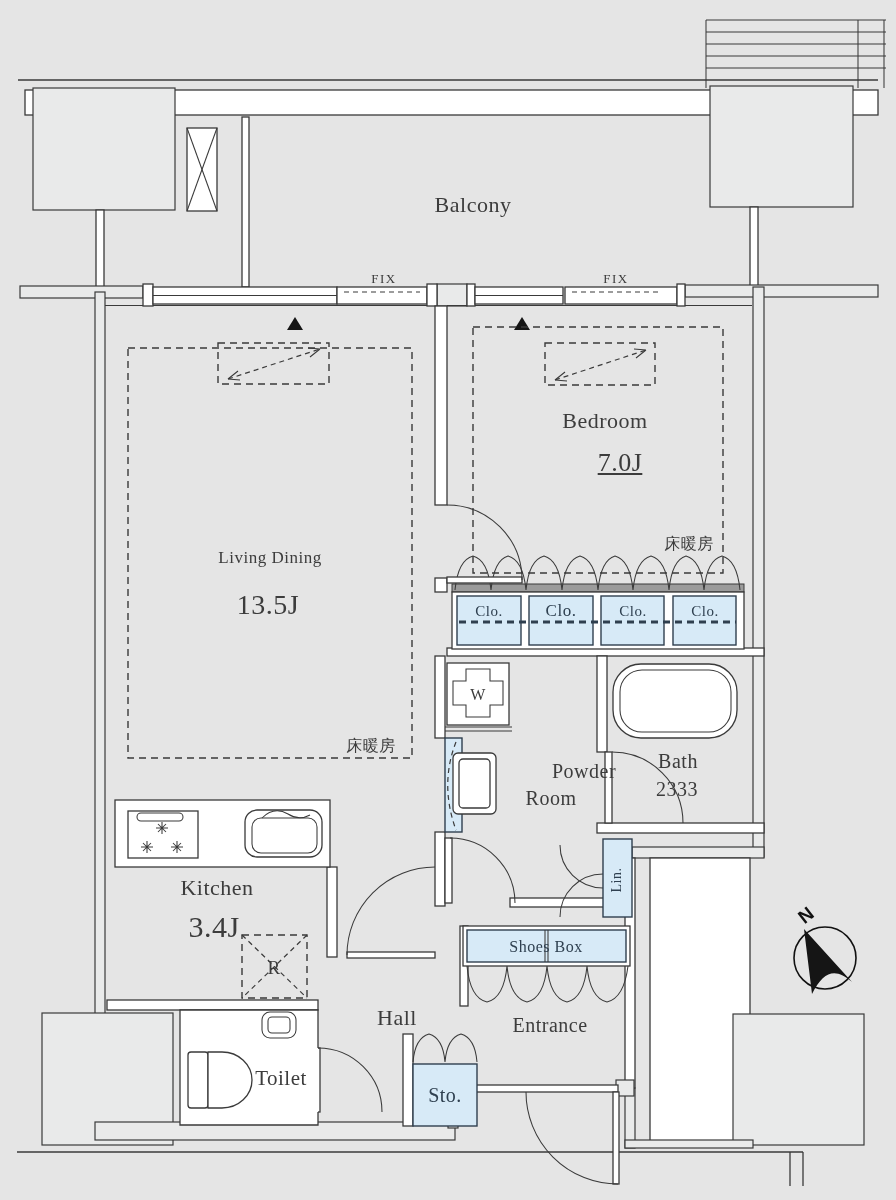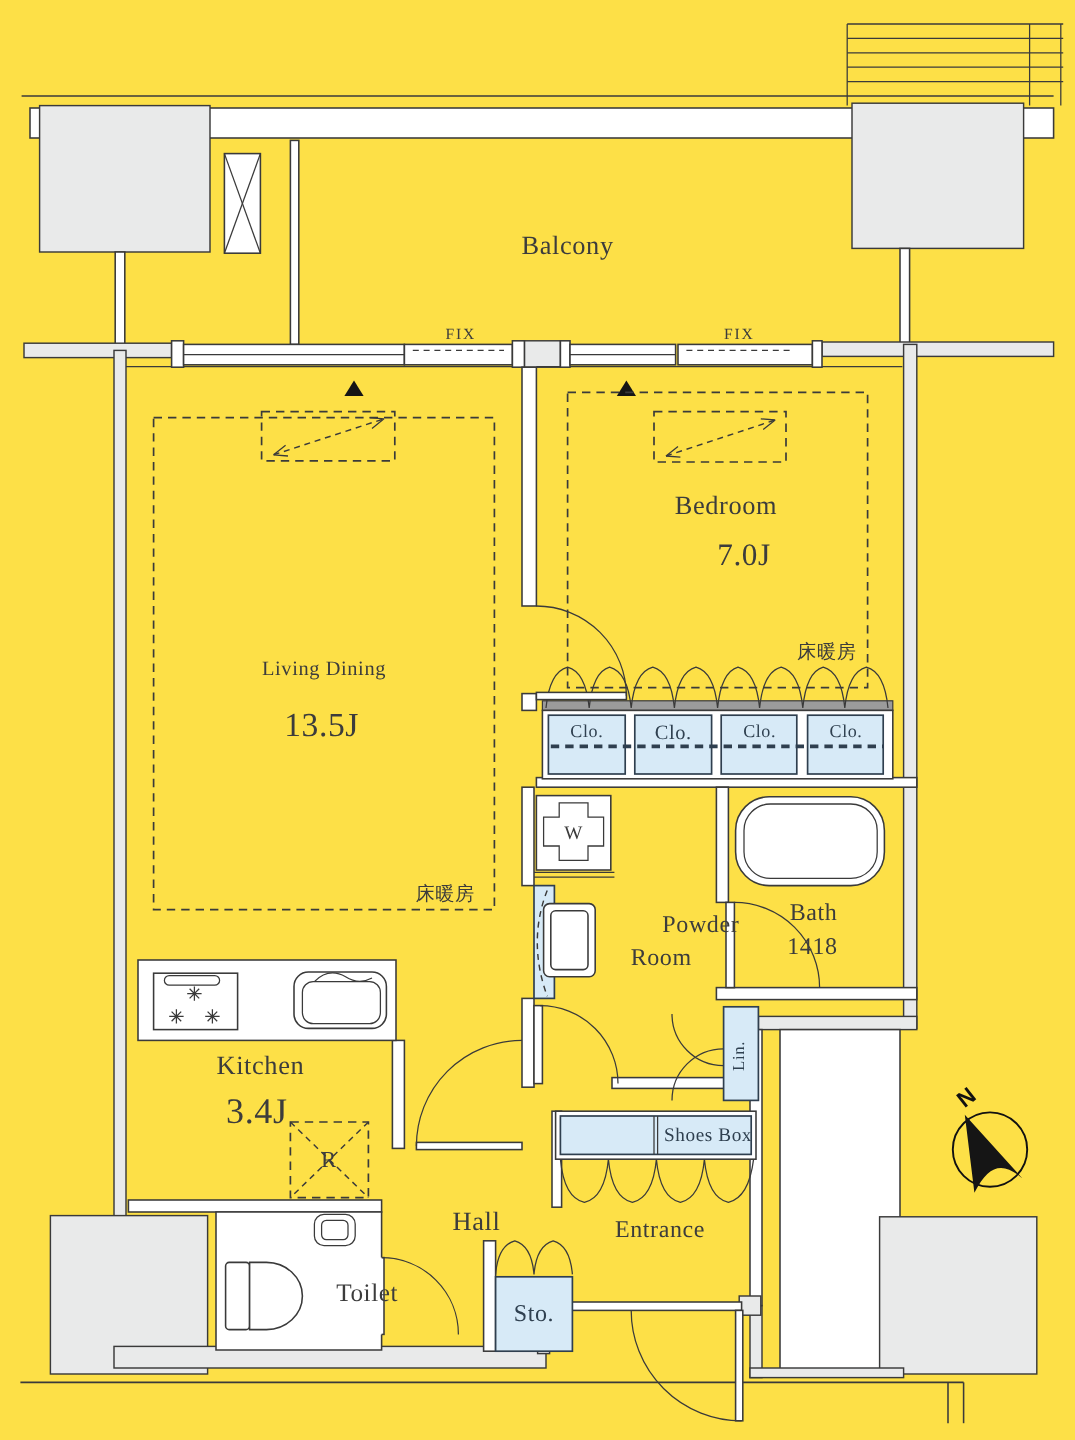--- a/index.html
+++ b/index.html
@@ -10,7 +10,7 @@
     --storage-text:#2f4050;
   }
   html,body{margin:0;padding:0;background:#fff;}
-  #plan{position:relative;width:896px;height:1200px;background:#fde047;overflow:hidden;
+  #plan{position:relative;width:896px;height:1200px;background:#e5e5e5;overflow:hidden;
         font-family:"Liberation Serif",serif;}
   #plan svg{position:absolute;left:0;top:0;}
   .wall{fill:var(--wall-fill);stroke:var(--line);stroke-width:1.2;}

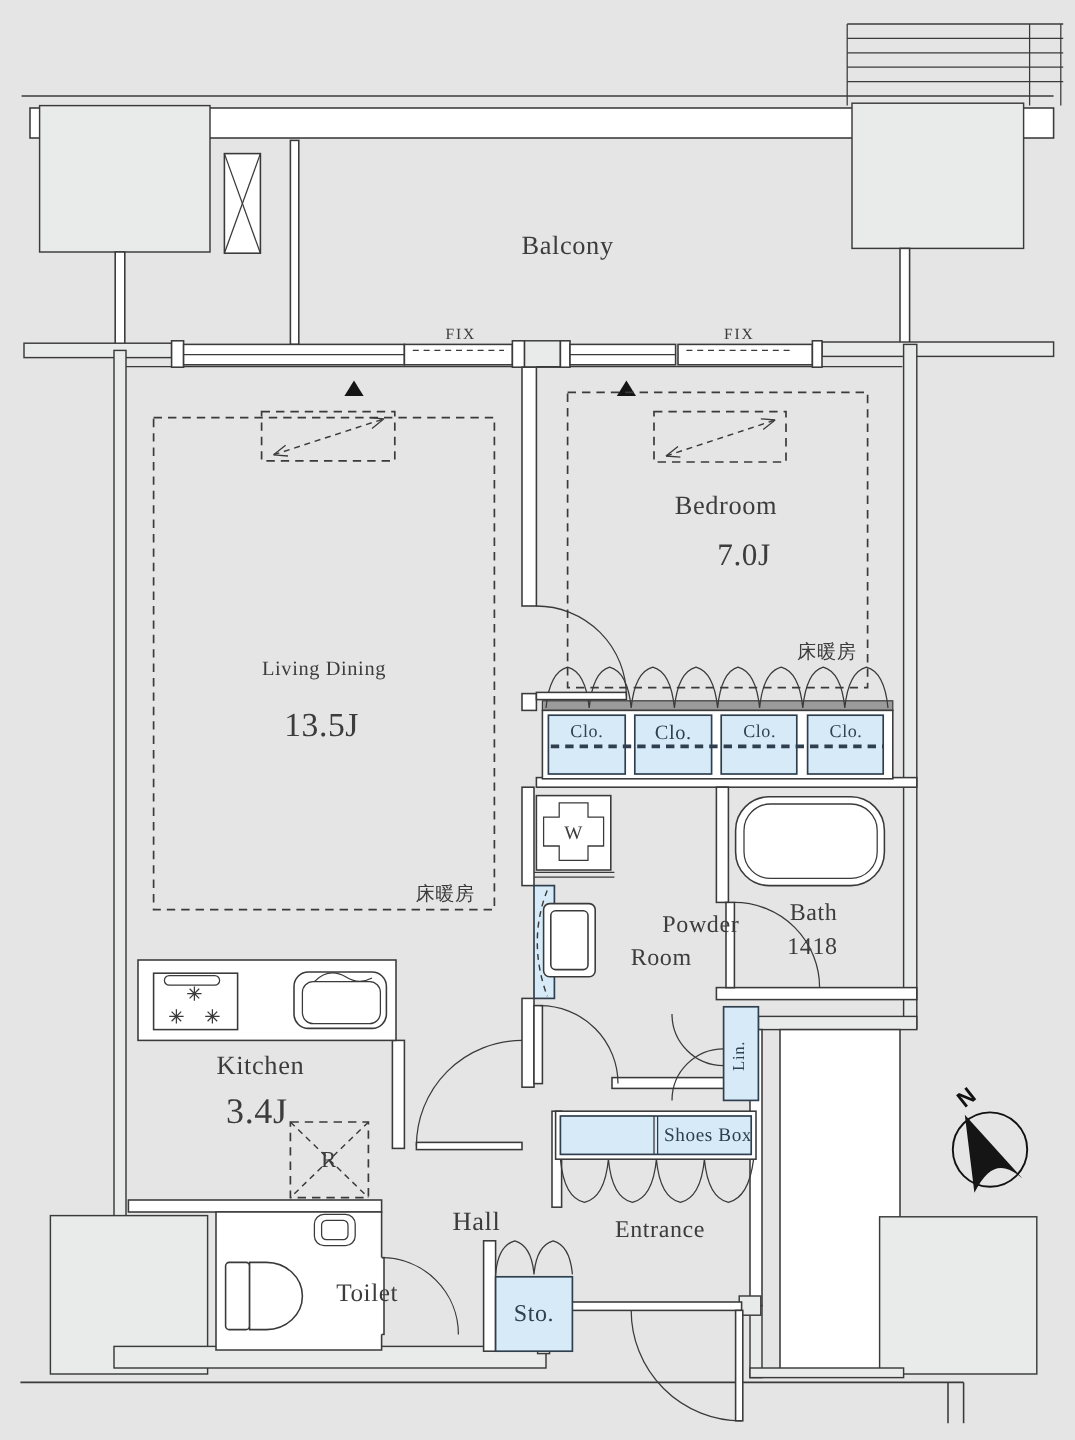--- a/index.html
+++ b/index.html
@@ -260,7 +260,7 @@
   <div class="lbl" style="left:616px;top:278px;font-size:13px;letter-spacing:1.5px;">FIX</div>
 
   <div class="lbl" style="left:605px;top:421px;font-size:22px;">Bedroom</div>
-  <div class="lbl" style="left:620px;top:463px;font-size:26px;">7.0J</div>
+  <div class="lbl" style="left:620px;top:463px;font-size:26px;text-decoration:underline;">7.0J</div>
 
   <div class="lbl" style="left:270px;top:557px;font-size:17px;">Living Dining</div>
   <div class="lbl" style="left:268px;top:605px;font-size:28px;">13.5J</div>

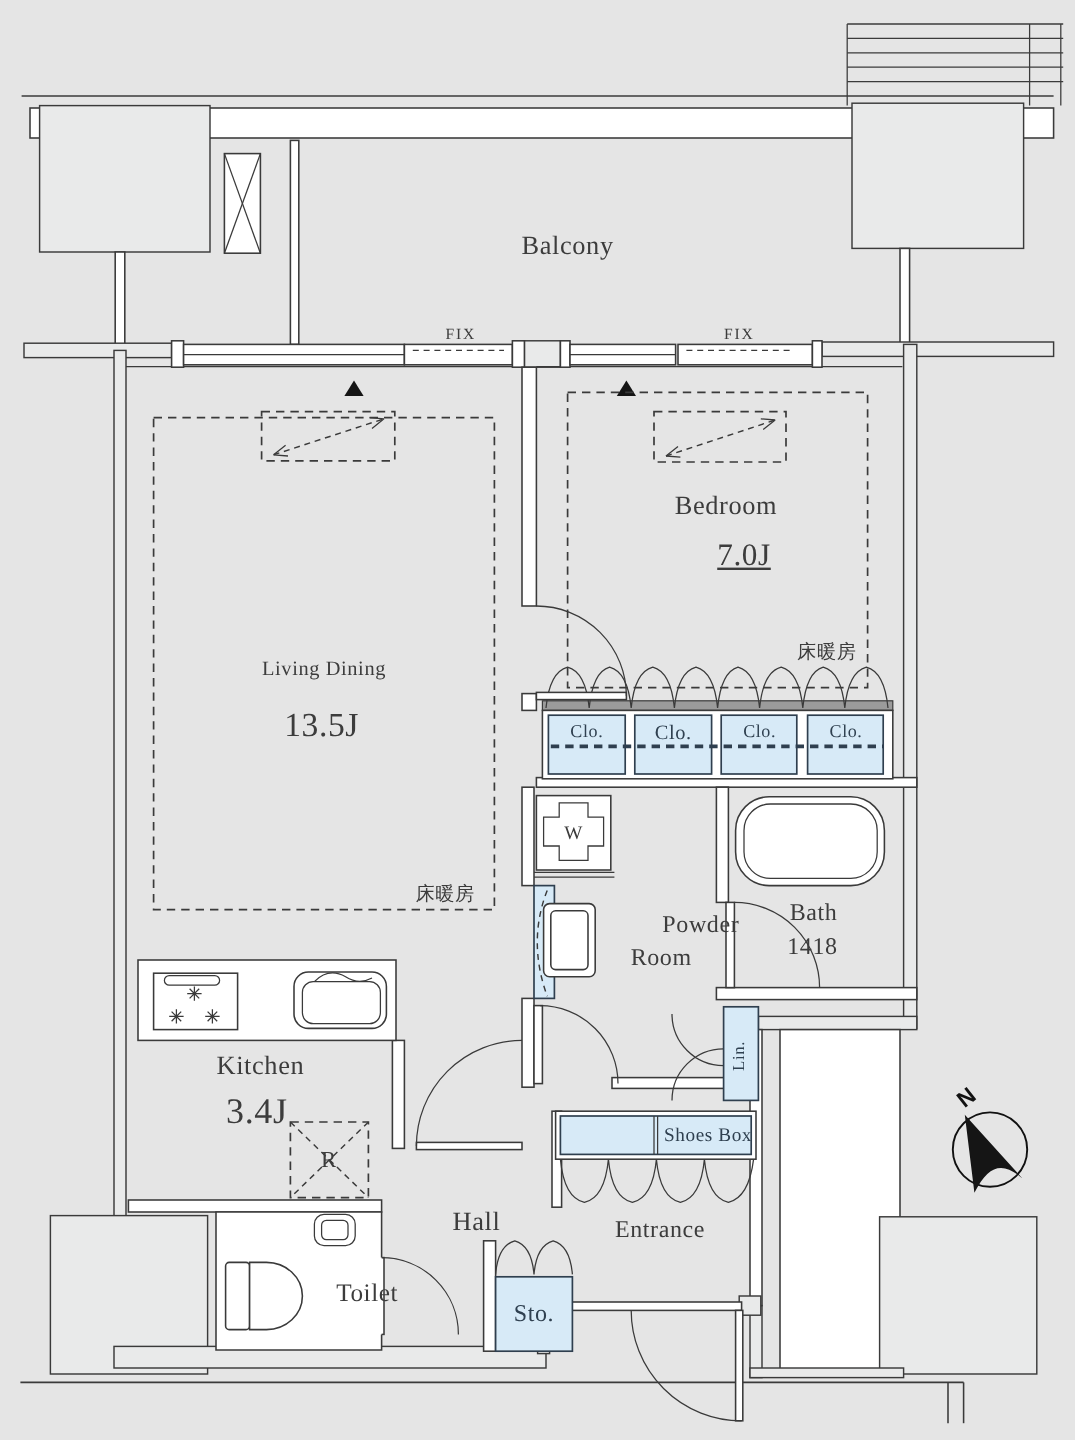--- a/index.html
+++ b/index.html
@@ -279,7 +279,7 @@
   <div class="lbl" style="left:551px;top:798px;font-size:20px;">Room</div>
 
   <div class="lbl" style="left:678px;top:761px;font-size:20px;text-align:center;">Bath</div>
-  <div class="lbl" style="left:677px;top:789px;font-size:20px;">1418</div>
+  <div class="lbl" style="left:677px;top:789px;font-size:20px;">2333</div>
 
   <div class="lbl rot store" style="left:617px;top:880px;font-size:14px;">Lin.</div>
   <div class="lbl store" style="left:546px;top:947px;font-size:16px;margin-left:44px;">Shoes Box</div>

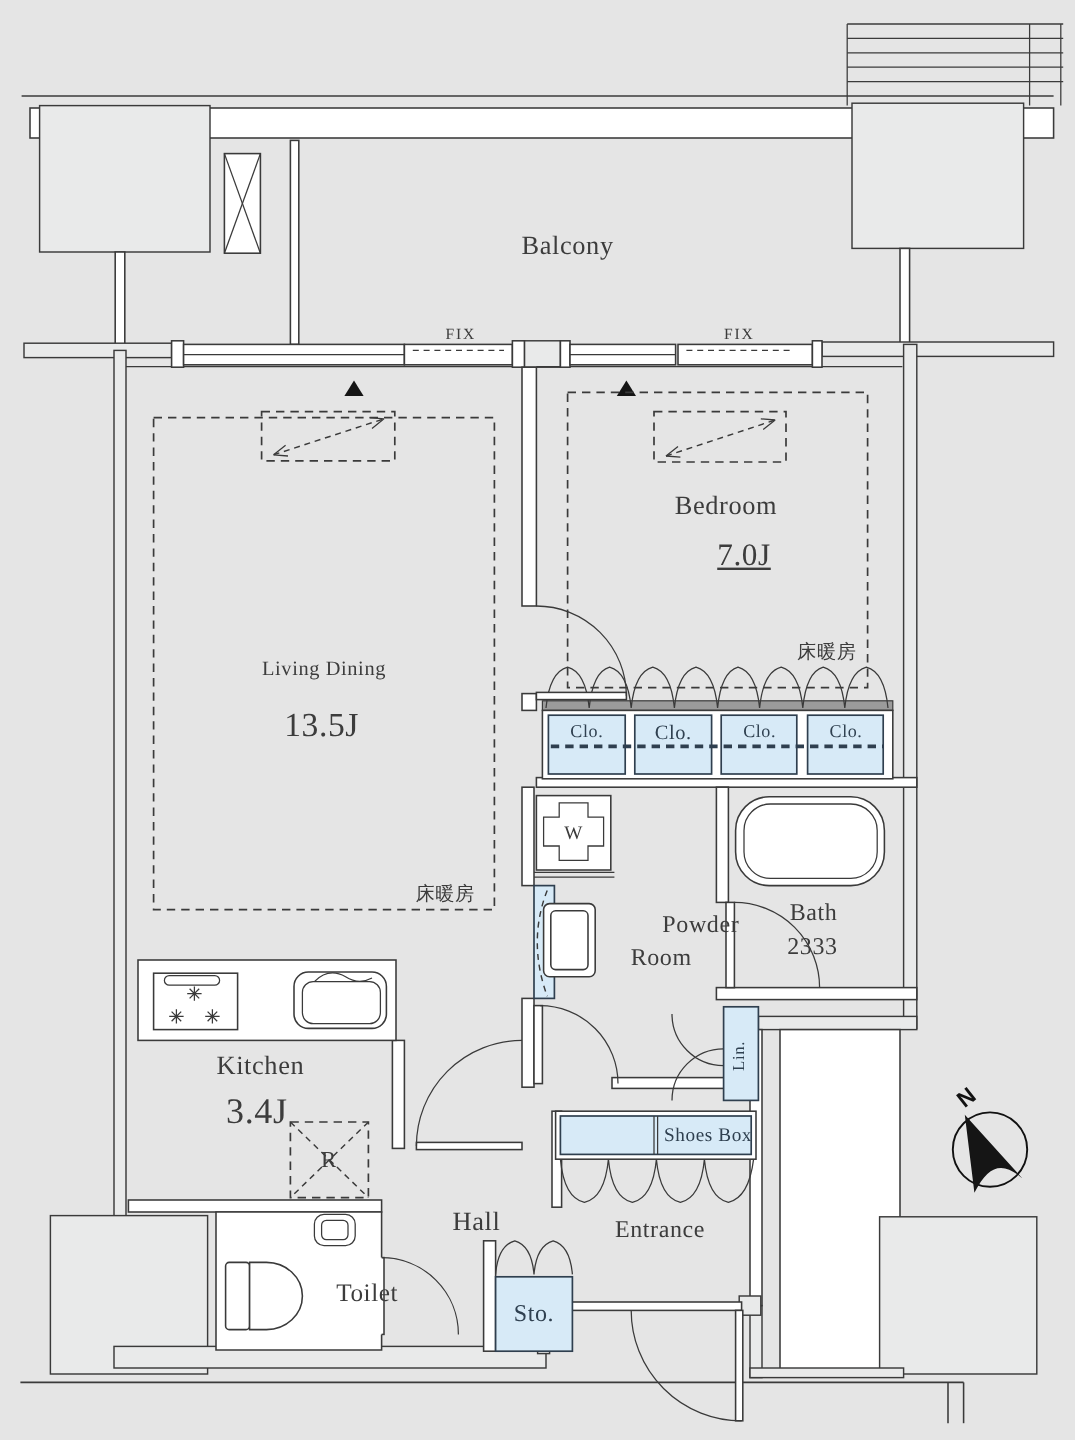--- a/index.html
+++ b/index.html
@@ -282,7 +282,7 @@
   <div class="lbl" style="left:677px;top:789px;font-size:20px;">2333</div>
 
   <div class="lbl rot store" style="left:617px;top:880px;font-size:14px;">Lin.</div>
-  <div class="lbl store" style="left:546px;top:947px;font-size:16px;margin-left:44px;">Shoes Box</div>
+  <div class="lbl store" style="left:546px;top:947px;font-size:16px;">Shoes Box</div>
 
   <div class="lbl" style="left:397px;top:1018px;font-size:22px;">Hall</div>
   <div class="lbl" style="left:550px;top:1025px;font-size:20px;">Entrance</div>

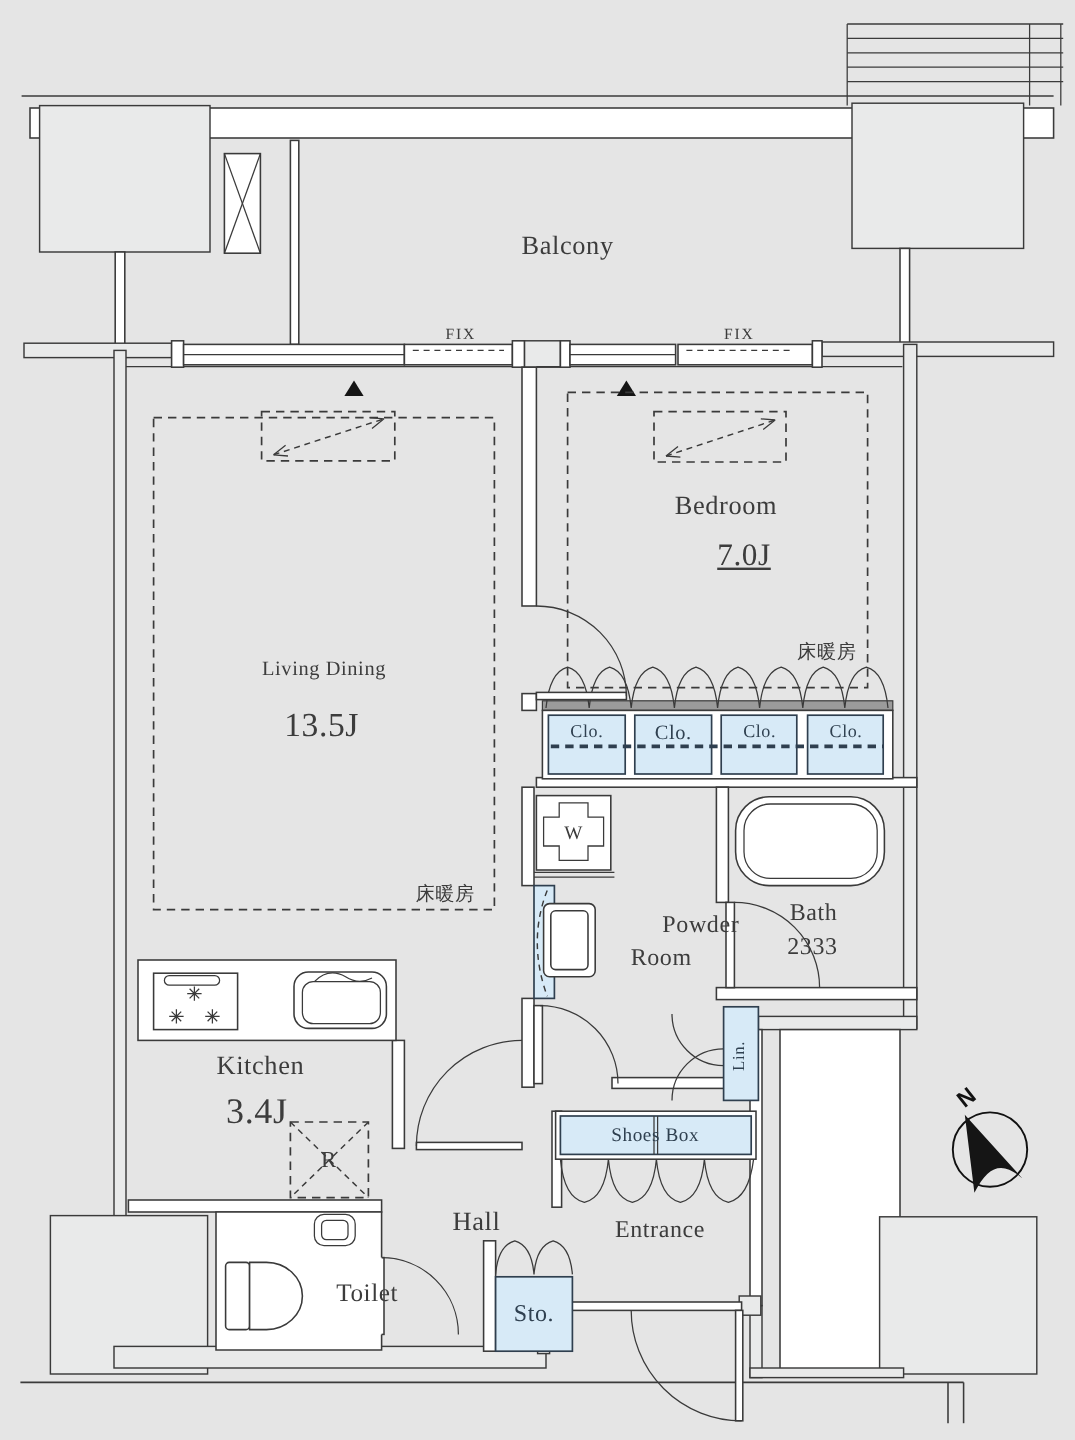--- a/index.html
+++ b/index.html
@@ -287,7 +287,7 @@
   <div class="lbl" style="left:397px;top:1018px;font-size:22px;">Hall</div>
   <div class="lbl" style="left:550px;top:1025px;font-size:20px;">Entrance</div>
   <div class="lbl store" style="left:445px;top:1095px;font-size:20px;">Sto.</div>
-  <div class="lbl" style="left:281px;top:1078px;font-size:21px;margin-left:25px;">Toilet</div>
+  <div class="lbl" style="left:281px;top:1078px;font-size:21px;">Toilet</div>
 
   <div class="lbl" style="left:217px;top:888px;font-size:22px;">Kitchen</div>
   <div class="lbl" style="left:214px;top:927px;font-size:30px;">3.4J</div>

